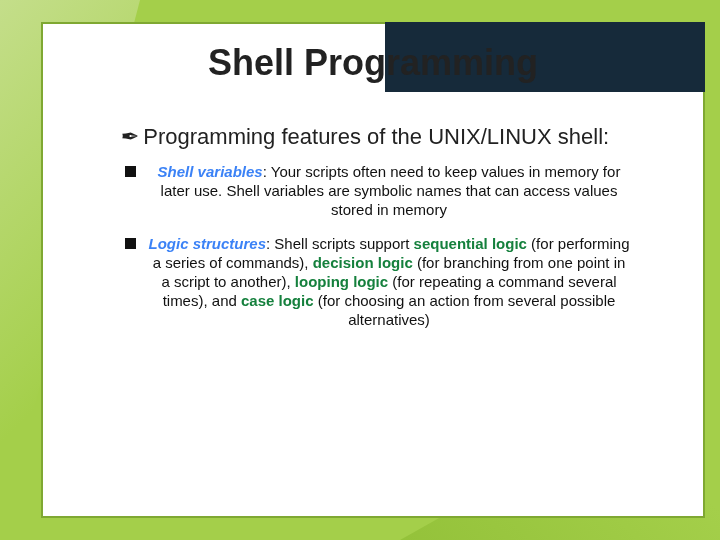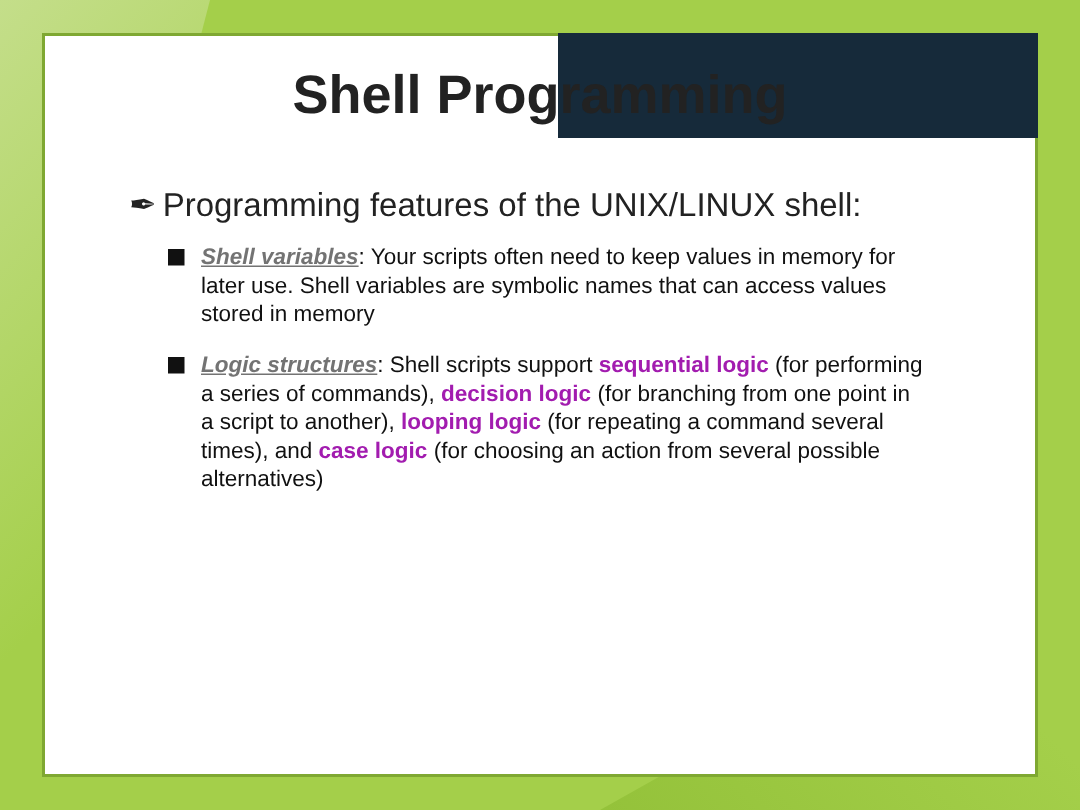--- a/index.html
+++ b/index.html
@@ -27,7 +27,7 @@
   }
   .slide {
     position: absolute;
-    left: 28px; top: 22px;
+    left: 41px; top: 22px;
     width: 664px; height: 496px;
     background: #ffffff;
     border: 2px solid #7fa832;

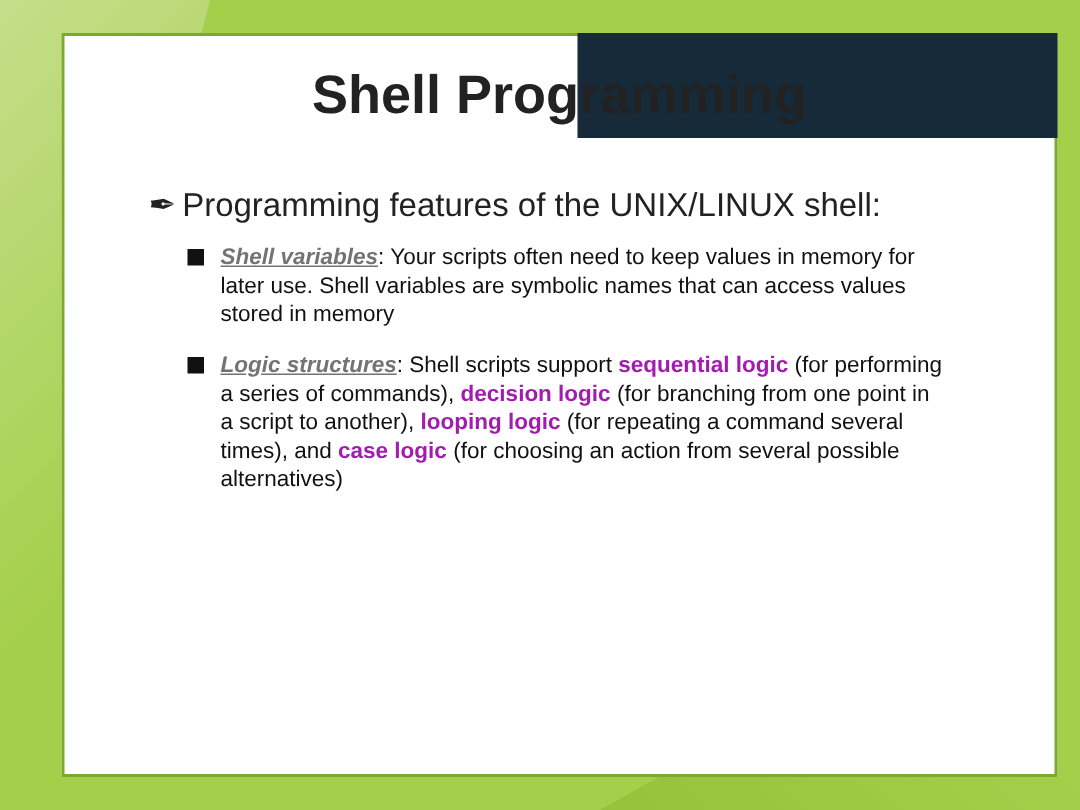--- a/index.html
+++ b/index.html
@@ -52,6 +52,7 @@
   }
   .content {
     padding: 0 72px 0 56px;
+    text-align: center;
   }
   .intro {
     font-size: 22px;

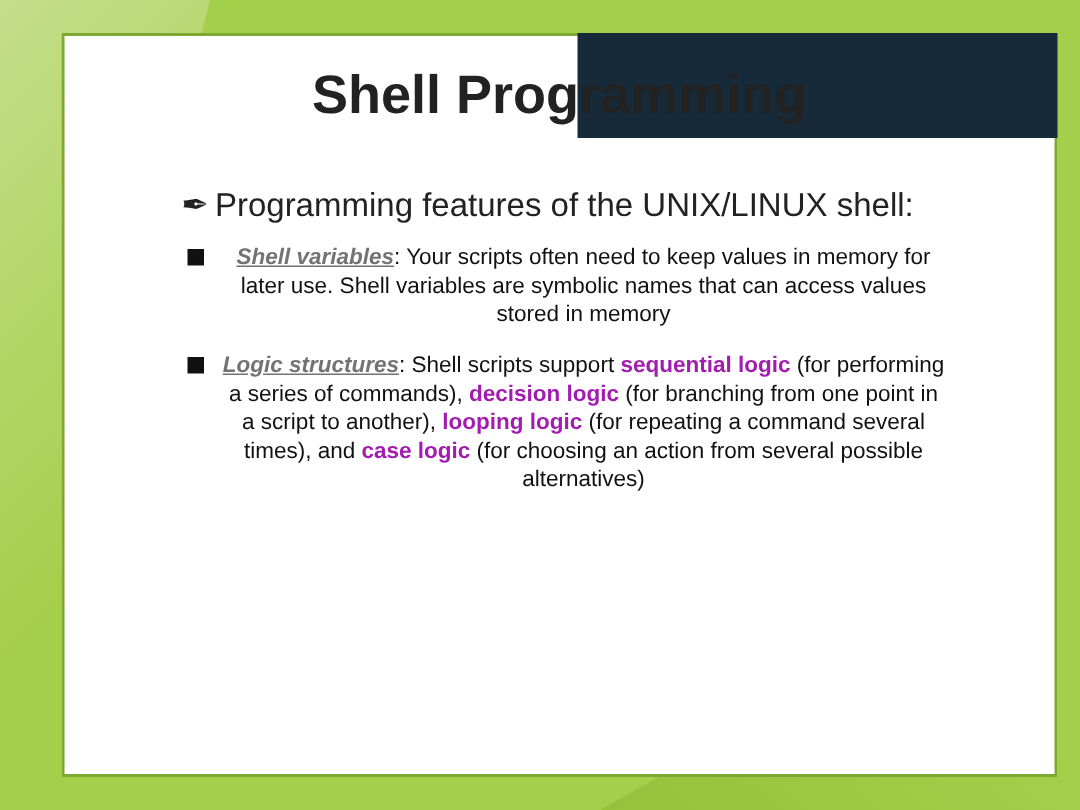--- a/index.html
+++ b/index.html
@@ -88,8 +88,7 @@
   .term {
     font-weight: bold;
     font-style: italic;
-    text-decoration: underline;
-    color: #737373;
+    color: #3b82f6;
   }
   .emph {
     font-weight: bold;

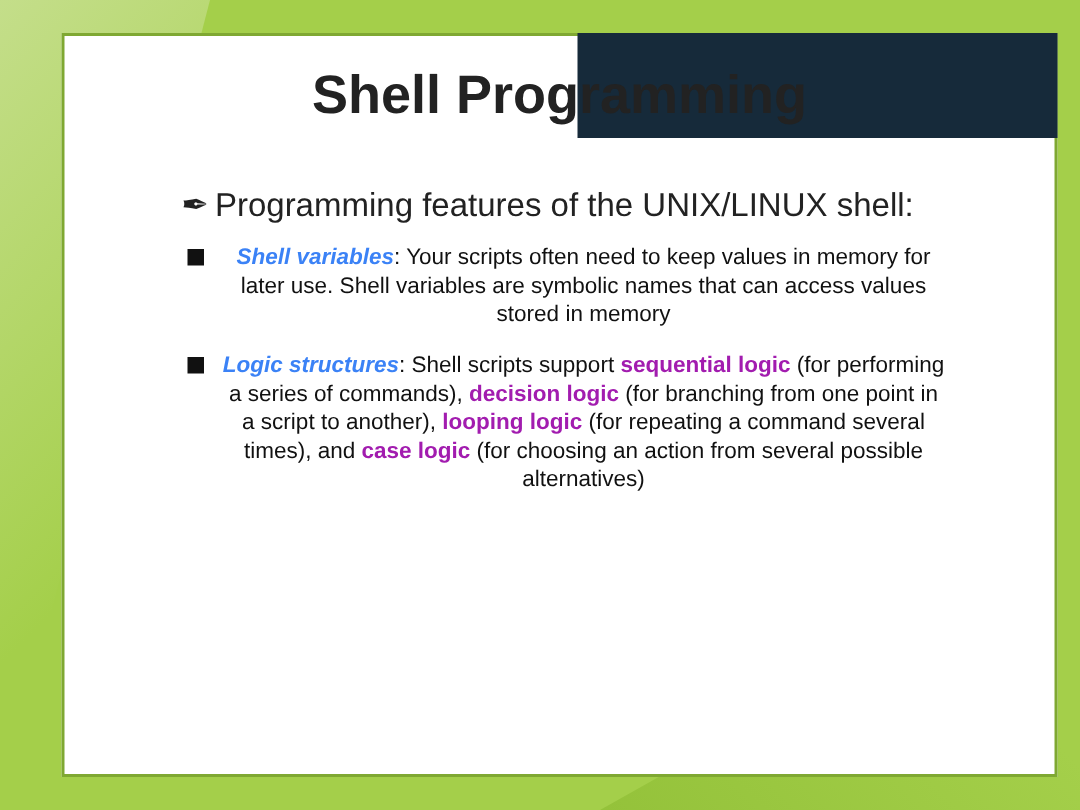--- a/index.html
+++ b/index.html
@@ -92,7 +92,7 @@
   }
   .emph {
     font-weight: bold;
-    color: #a21caf;
+    color: #15803d;
   }
 </style>
 </head>

